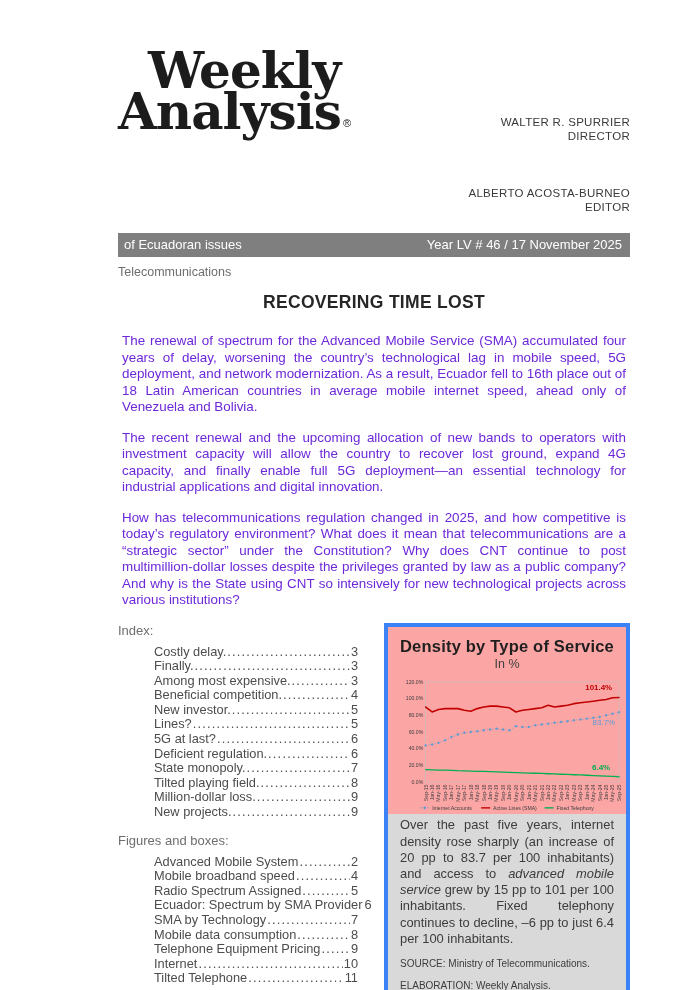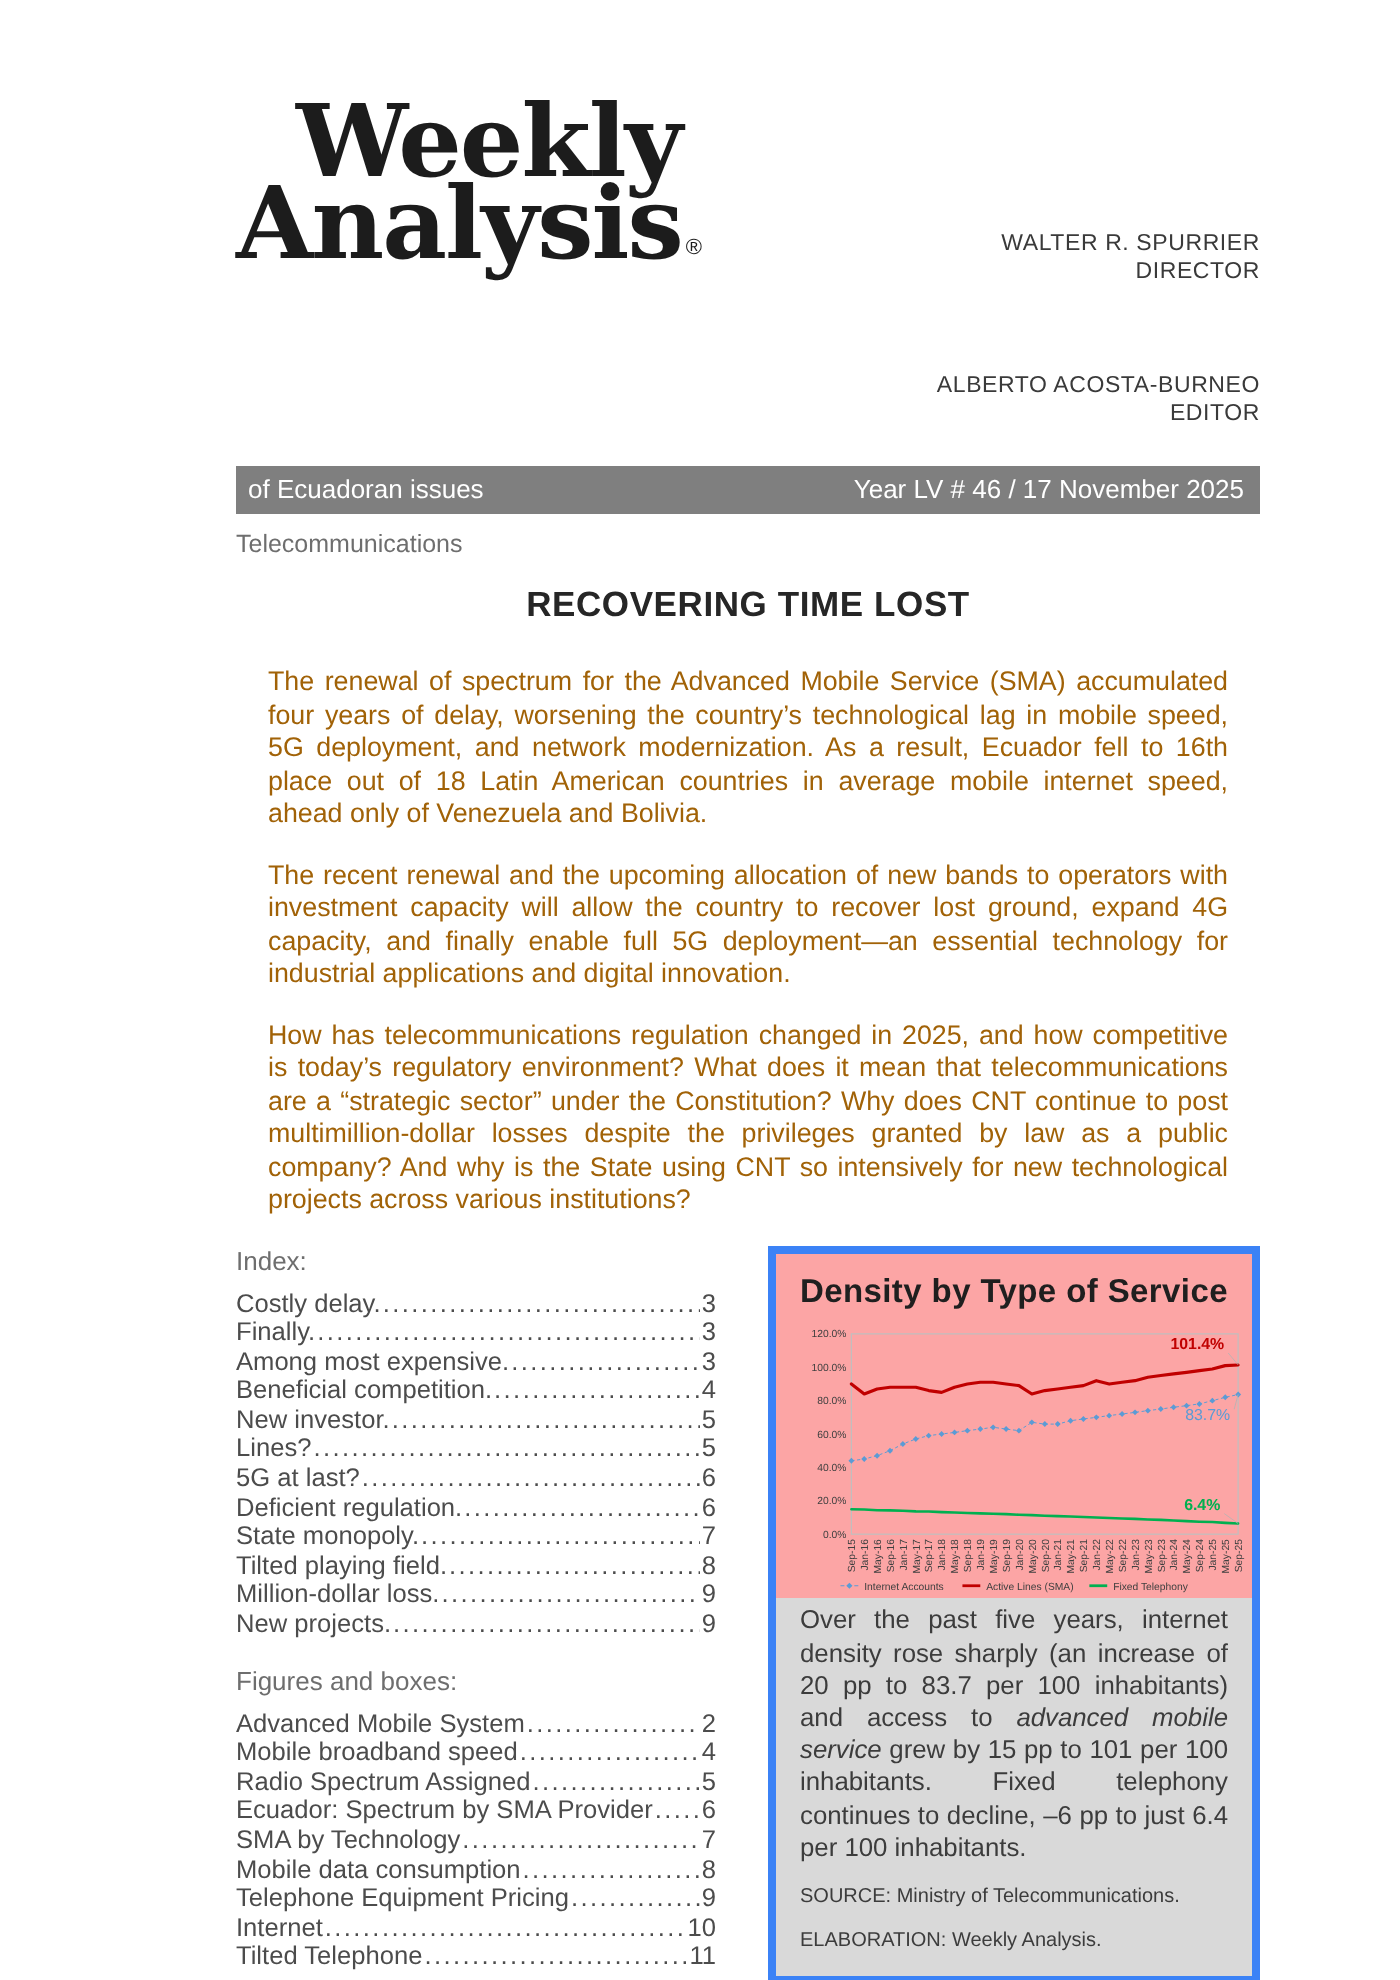--- a/index.html
+++ b/index.html
@@ -21,7 +21,7 @@
   .title{margin:13px 0 0;text-align:center;font-size:17.5px;letter-spacing:0.3px;color:#262626;font-weight:bold;}
 
   .body-copy{margin-top:20px;}
-  .para{margin:0 16px 14px;text-align:justify;font-size:13.4px;line-height:16.5px;color:#a16207;}
+  .para{margin:0 4px 14px;text-align:justify;font-size:13.4px;line-height:16.5px;color:#6d28d9;}
 
   
   .columns{display:flex;justify-content:space-between;margin-top:2px;}

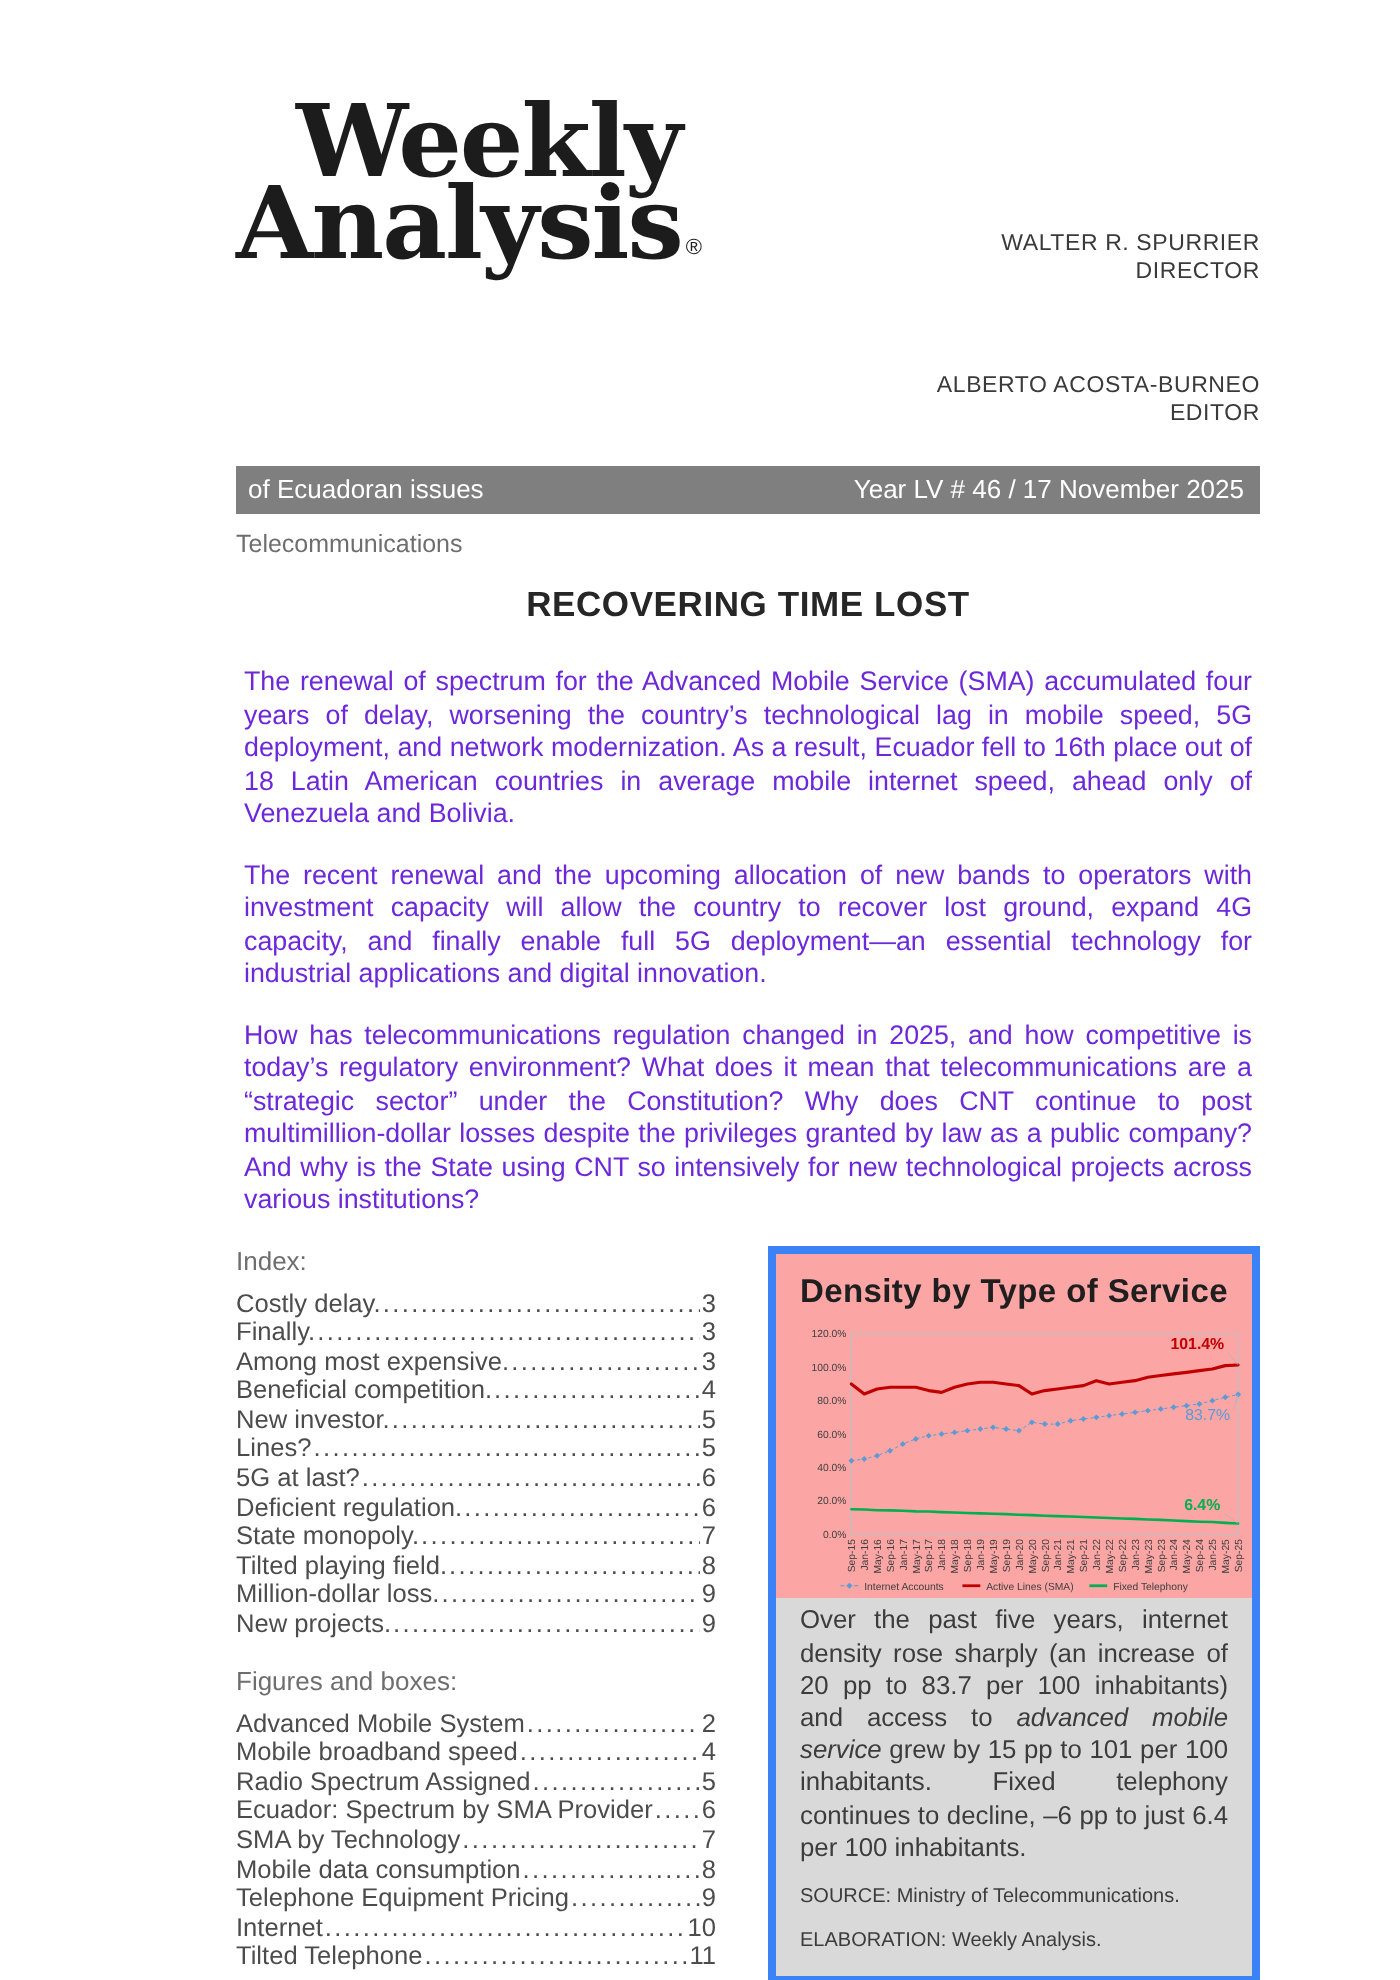--- a/index.html
+++ b/index.html
@@ -31,7 +31,7 @@
   .list-heading{color:#6e6e6e;font-size:13px;margin:0 0 7px;}
   .toc{margin-bottom:13px;font-size:12.8px;line-height:14.6px;color:#4c4c4c;}
   .toc-row{display:flex;align-items:baseline;}
-  .toc-label{white-space:nowrap;}
+  .toc-label{white-space:nowrap;margin-left:36px;}
   .toc-leader{flex:1;overflow:hidden;white-space:nowrap;letter-spacing:1.2px;margin:0 1px;}
   .toc-leader::after{content:"........................................................................";}
   .toc-page{white-space:nowrap;}

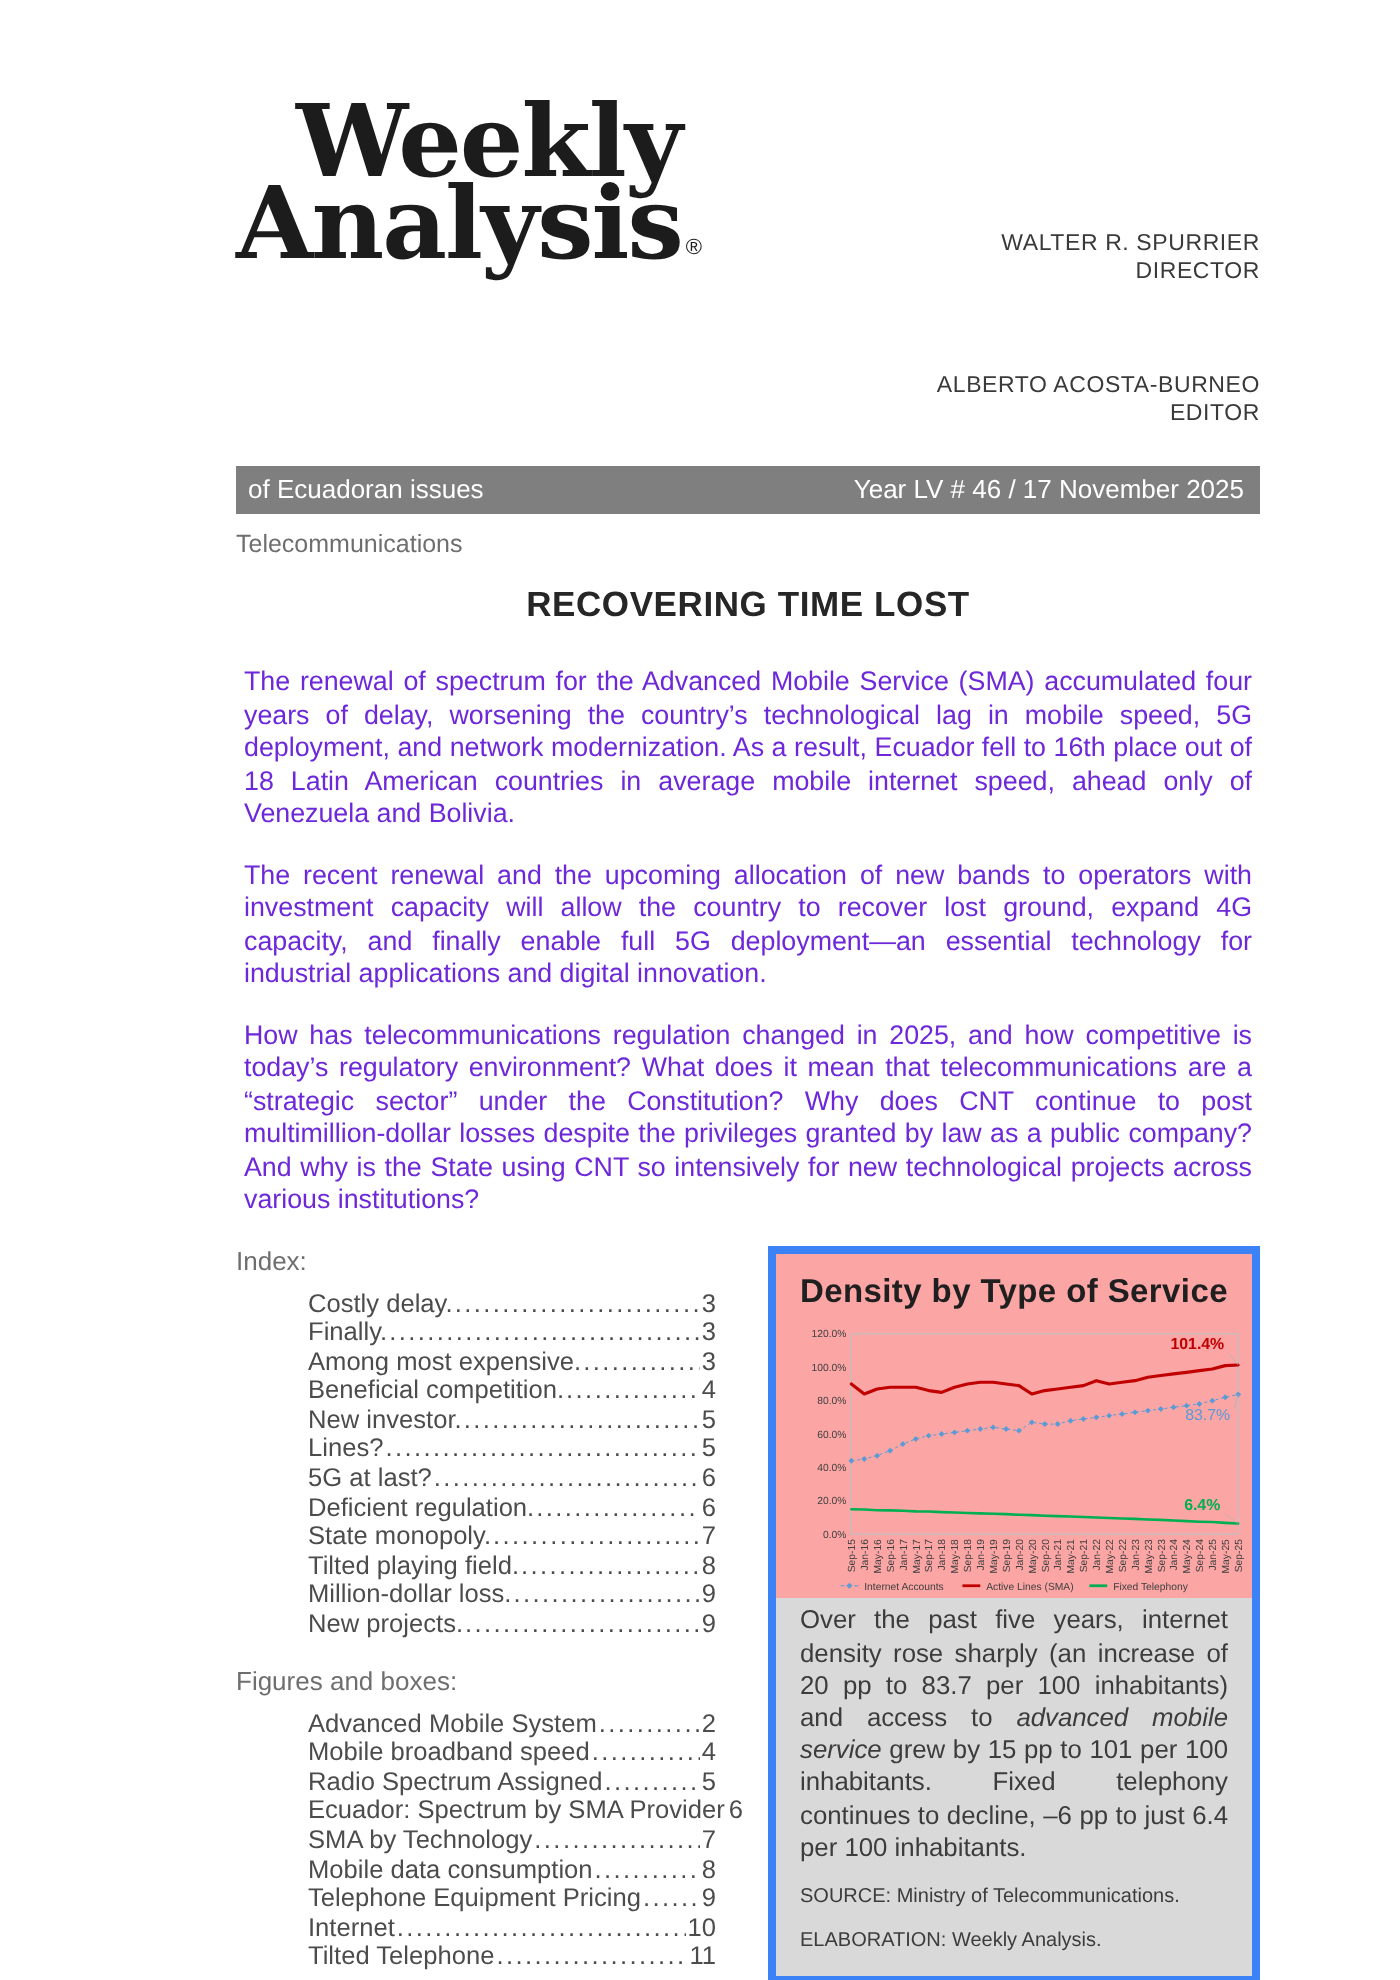--- a/index.html
+++ b/index.html
@@ -218,6 +218,7 @@
     <div class="right-col">
       <div class="chart-box">
         <div class="chart-title">Density by Type of Service</div>
+        <div class="chart-subtitle">In %</div>
         <svg id="density-chart" xmlns="http://www.w3.org/2000/svg" viewBox="0 0 240 142">
             <rect x="38" y="8" width="195" height="101" fill="none" stroke="#bfbfbf" stroke-width="0.6"></rect>
             <text x="35.5" y="110.8" text-anchor="end" font-size="5.2" fill="#404040">0.0%</text>

